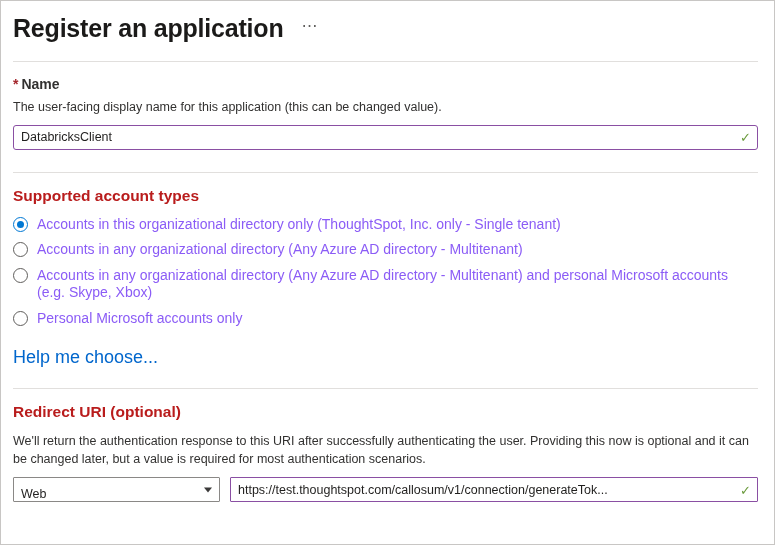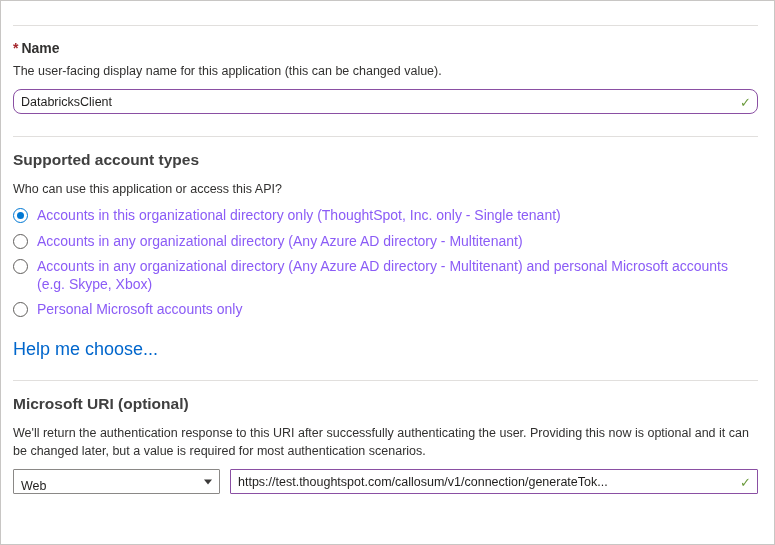--- a/index.html
+++ b/index.html
@@ -209,6 +209,10 @@
 <div class="screen">
   <div class="inner">
 
+    <div class="page-title-row">
+      <div class="page-title">Register an application</div>
+      <div class="ellipsis-icon">⋯</div>
+    </div>
 
     <div class="divider"></div>
 

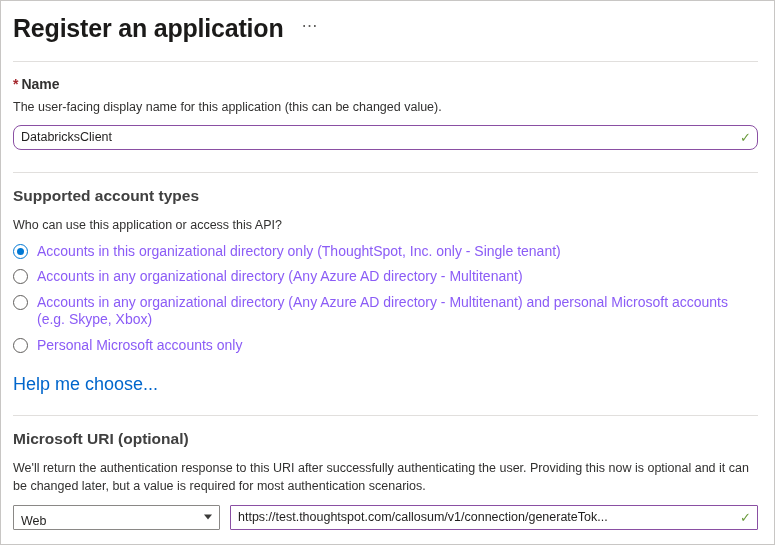--- a/index.html
+++ b/index.html
@@ -76,7 +76,7 @@
     box-sizing: border-box;
     height: 25px;
     border: 1px solid #8a4fa3;
-    border-radius: 8px;
+    border-radius: 3px;
     font-family: "Liberation Sans", sans-serif;
     font-size: 12.5px;
     color: #201f1e;

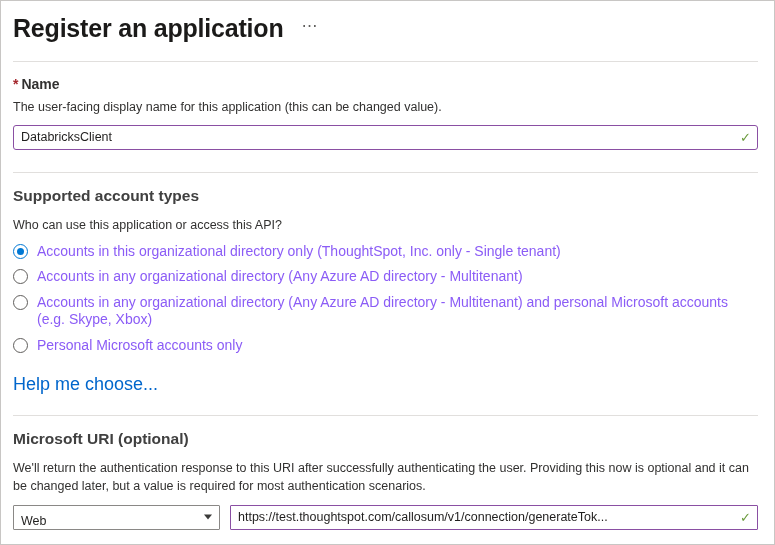--- a/index.html
+++ b/index.html
@@ -97,7 +97,7 @@
   .section-head {
     font-size: 15.5px;
     font-weight: 600;
-    color: #404040;
+    color: #b91c1c;
     margin-bottom: 11px;
   }
   .radio-list {

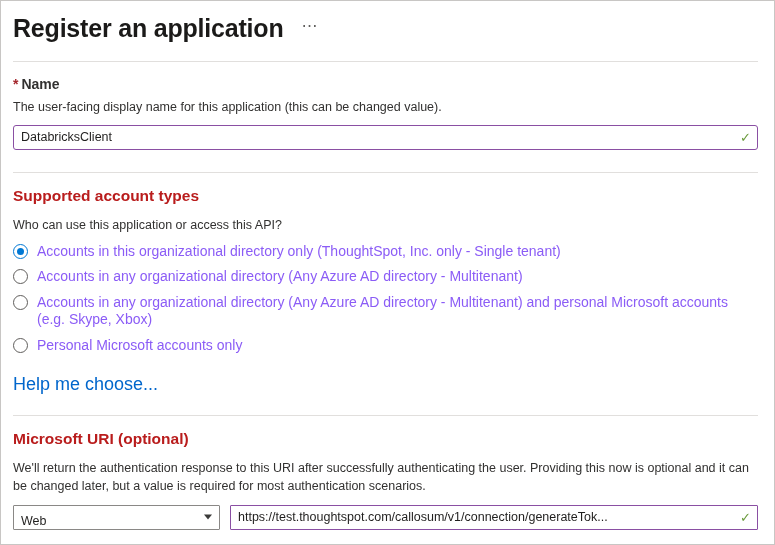--- a/index.html
+++ b/index.html
@@ -231,7 +231,6 @@
 
     <div class="sec-block">
       <div class="section-head">Supported account types</div>
-      <div class="help-text">Who can use this application or access this API?</div>
 
       <div class="radio-list">
         <div class="radio-row">

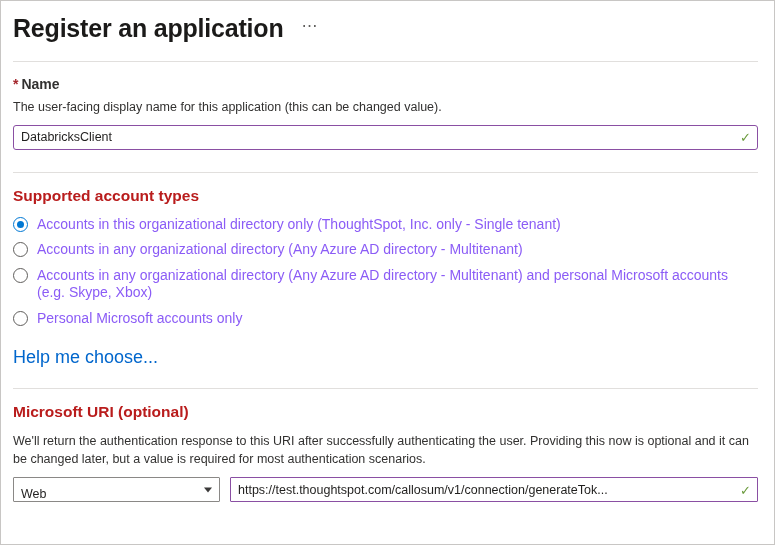--- a/index.html
+++ b/index.html
@@ -257,7 +257,7 @@
     <div class="divider" style="margin-top:20px;"></div>
 
     <div class="sec-block">
-      <div class="section-head">Microsoft URI (optional)</div>
+      <div class="section-head">Redirect URI (optional)</div>
       <div class="help-text">We'll return the authentication response to this URI after successfully authenticating the user. Providing this now is optional and it can be changed later, but a value is required for most authentication scenarios.</div>
 
       <div class="redirect-row">

